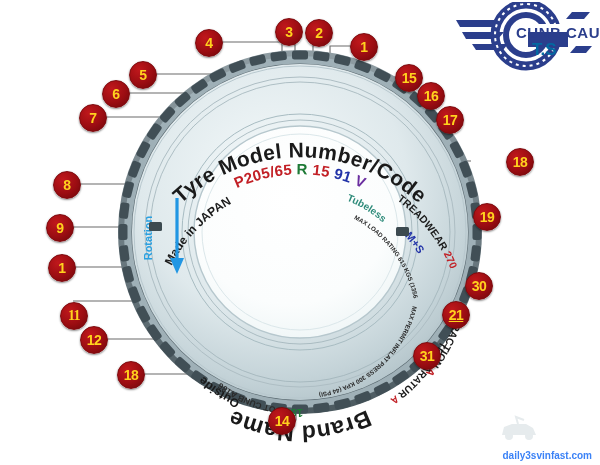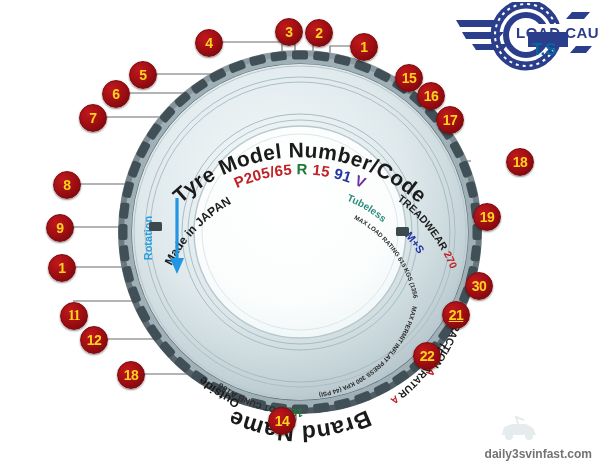--- a/index.html
+++ b/index.html
@@ -306,7 +306,7 @@
         <rect x="74" y="30" width="40" height="15" fill="#2b3e8c"></rect>
       </g>
     </svg>
-    <div class="txt-toancau">LOAD CAU</div>
+    <div class="txt-toancau">CUNB CAU</div>
     <div class="txt-ts">T.S</div>
   </div>
 

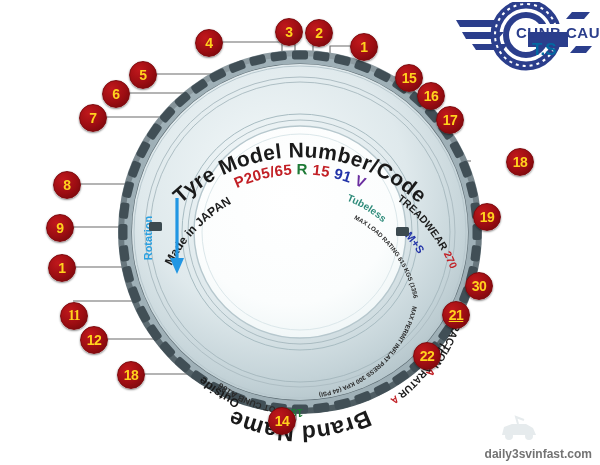--- a/index.html
+++ b/index.html
@@ -339,7 +339,7 @@
     <div class="badge" style="left: 473px; top: 203px;">19</div>
     <div class="badge" style="left: 465px; top: 272px;">30</div>
     <div class="badge" style="left: 442px; top: 301px; text-decoration: underline;">21</div>
-    <div class="badge" style="left: 413px; top: 342px;">22</div>
+    <div class="badge" style="left: 413px; top: 342px;">31</div>
   </div>
 
 </body></html>

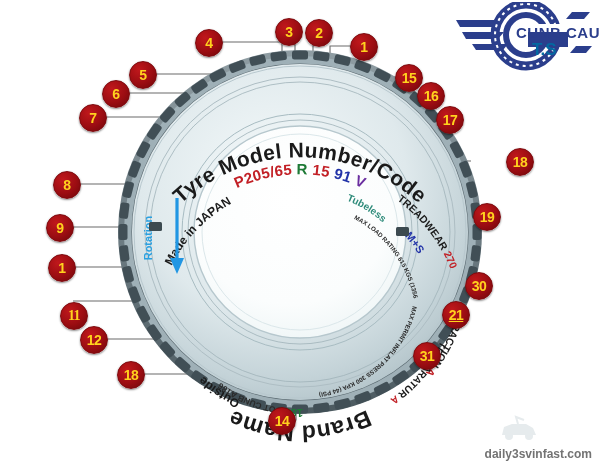--- a/index.html
+++ b/index.html
@@ -43,7 +43,7 @@
   
   #watermark{
     position:absolute;right:8px;bottom:4px;
-    color:#737373;font-size:12px;font-weight:bold;
+    color:#3b82f6;font-size:10px;font-weight:bold;
     font-family:"Liberation Sans", sans-serif;
     z-index:25;
     white-space:nowrap;

